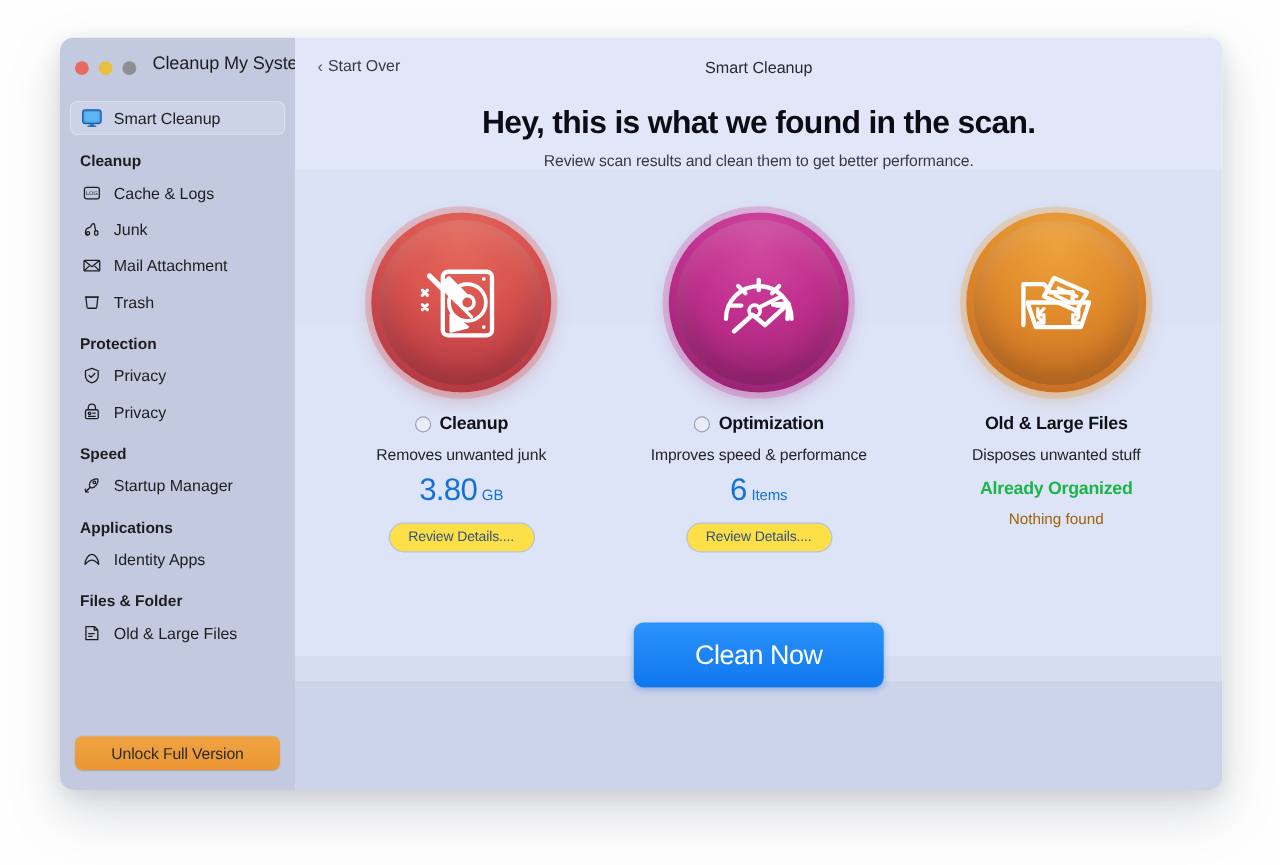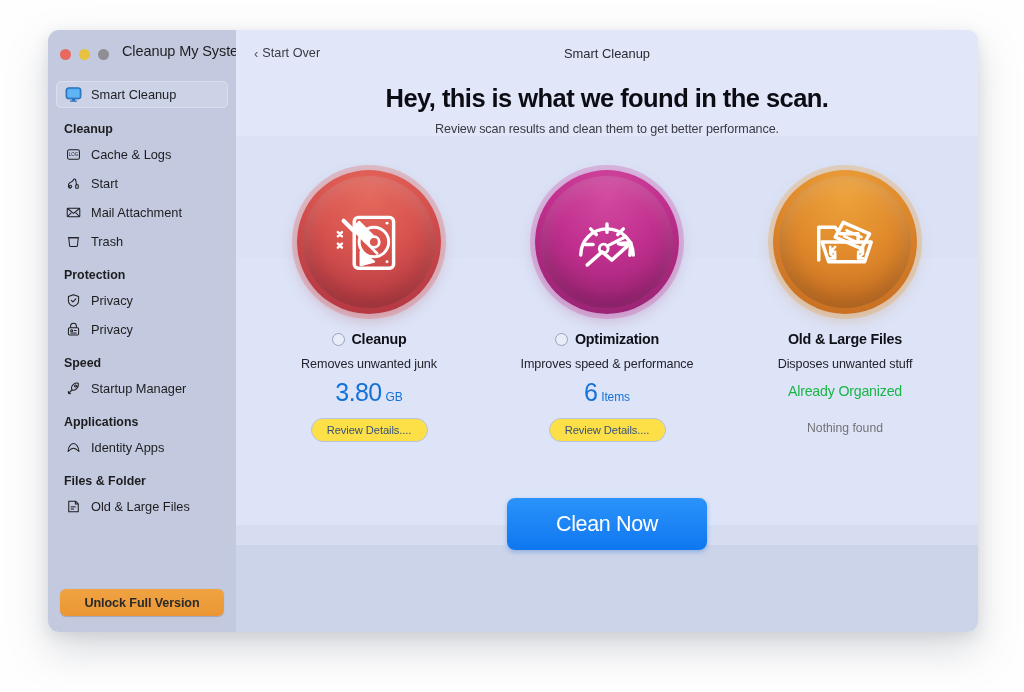--- a/index.html
+++ b/index.html
@@ -374,7 +374,7 @@
               <path d="M12.4 5.2 L13.6 11.5"></path>
             </svg>
           </span>
-          <span>Start</span>
+          <span>Junk</span>
         </div>
 
         <div class="nav-item">

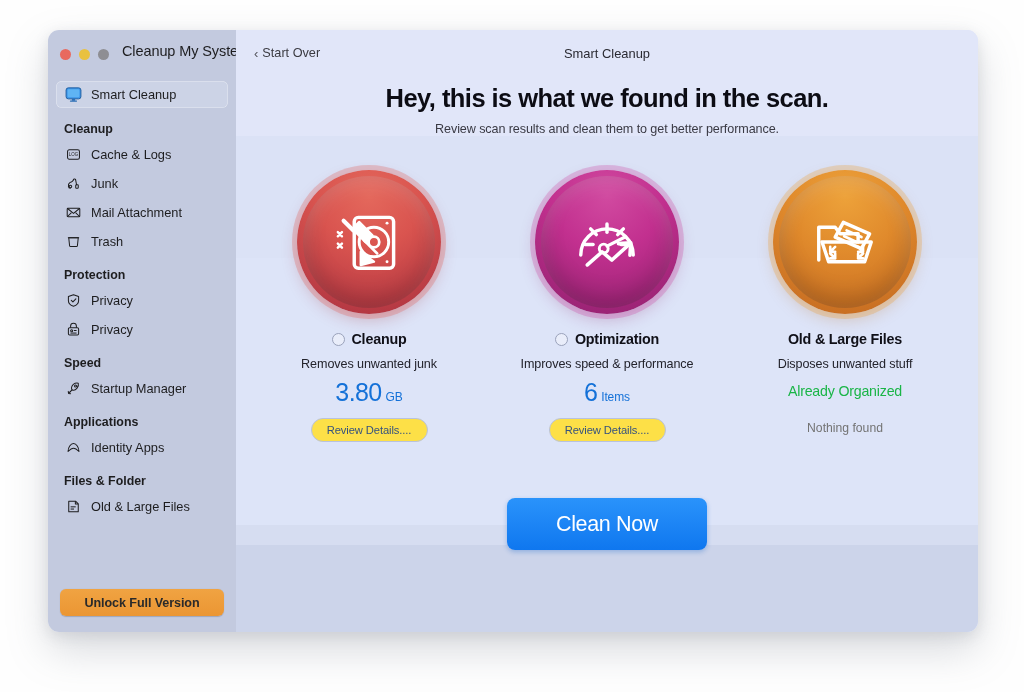--- a/index.html
+++ b/index.html
@@ -277,7 +277,7 @@
   .status-ok {
     margin-top: 12px;
     font-size: 14.2px;
-    font-weight: normal;
+    font-weight: bold;
     color: #1ab547;
     letter-spacing: -0.2px;
   }

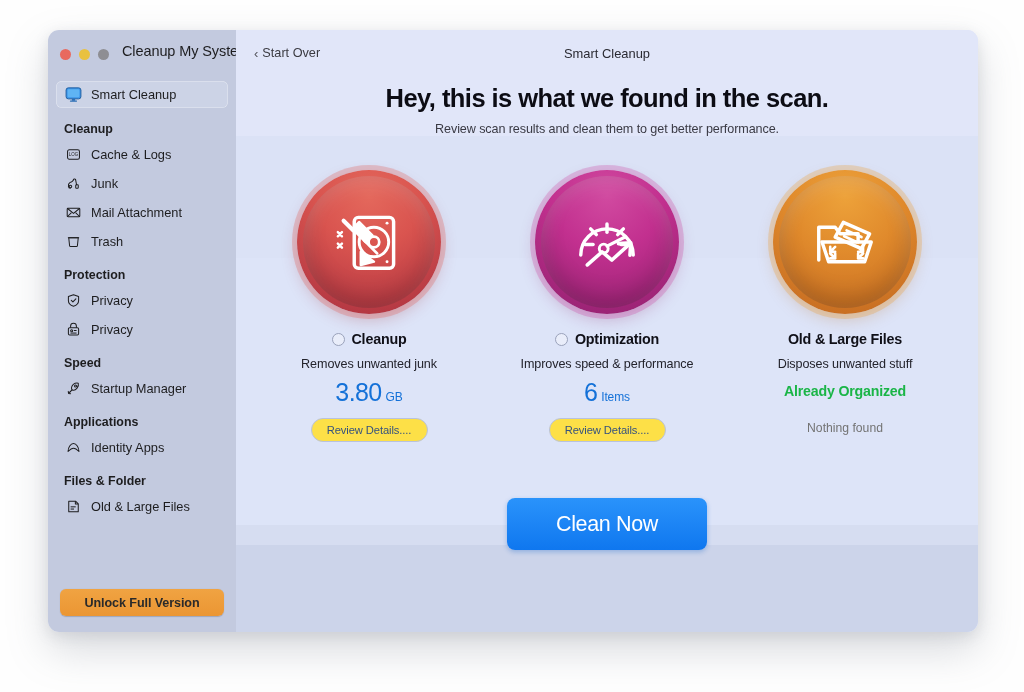--- a/index.html
+++ b/index.html
@@ -282,9 +282,9 @@
     letter-spacing: -0.2px;
   }
   .status-sub {
-    margin-top: 22px;
+    margin-top: 9px;
     font-size: 12.2px;
-    color: #737373;
+    color: #a16207;
   }
 
   .review-btn {

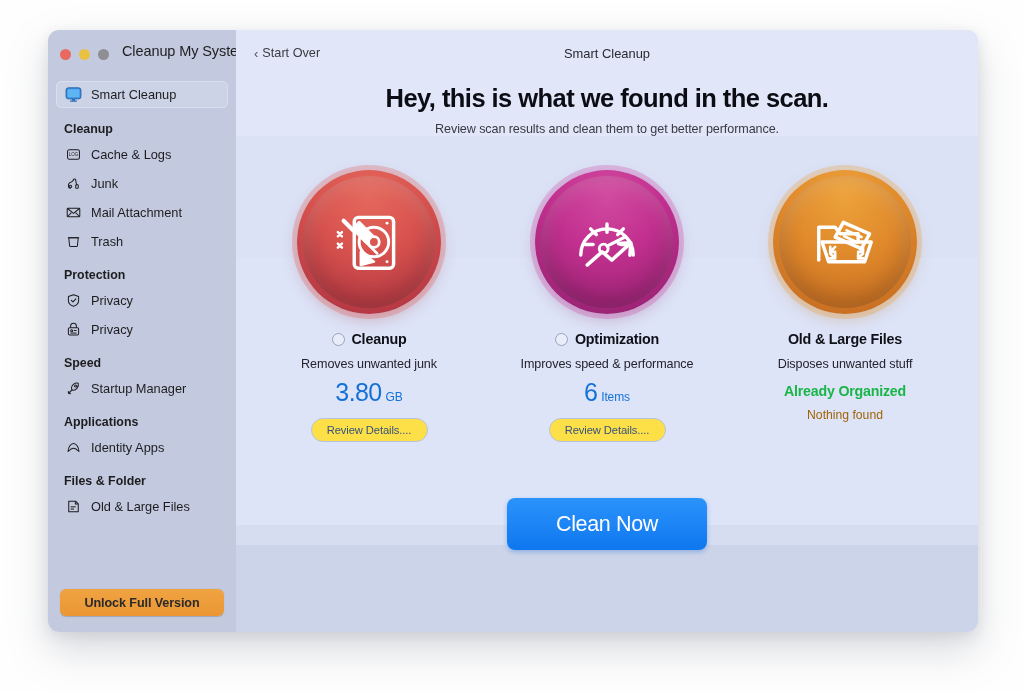--- a/index.html
+++ b/index.html
@@ -113,7 +113,7 @@
     color: #2a2a2a;
     font-family: inherit;
     font-size: 12.6px;
-    font-weight: bold;
+    font-weight: normal;
     letter-spacing: -0.1px;
     cursor: pointer;
     box-shadow: 0 0.5px 1px rgba(0,0,0,0.18);

